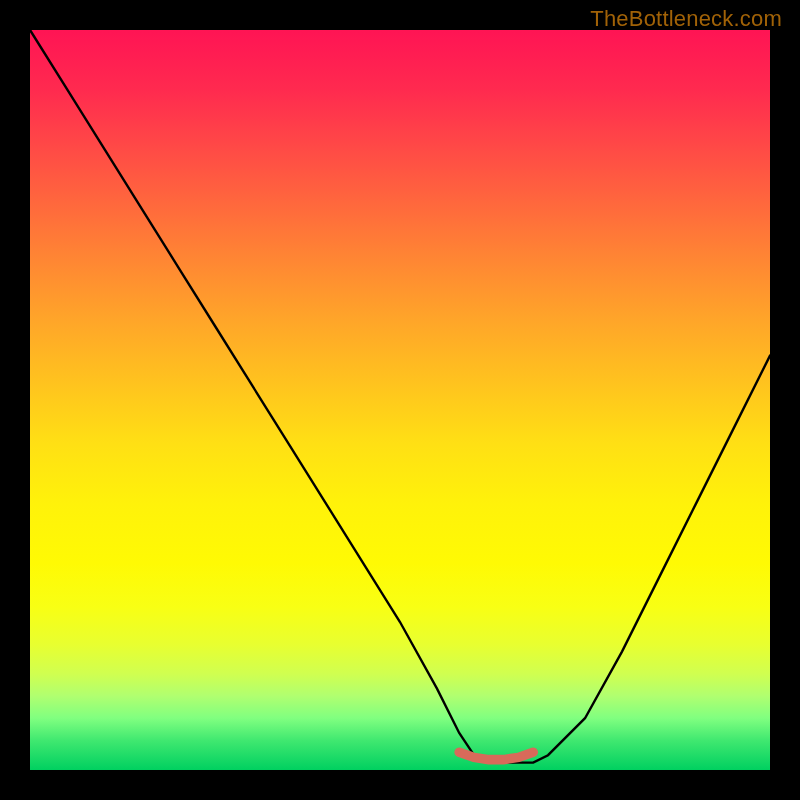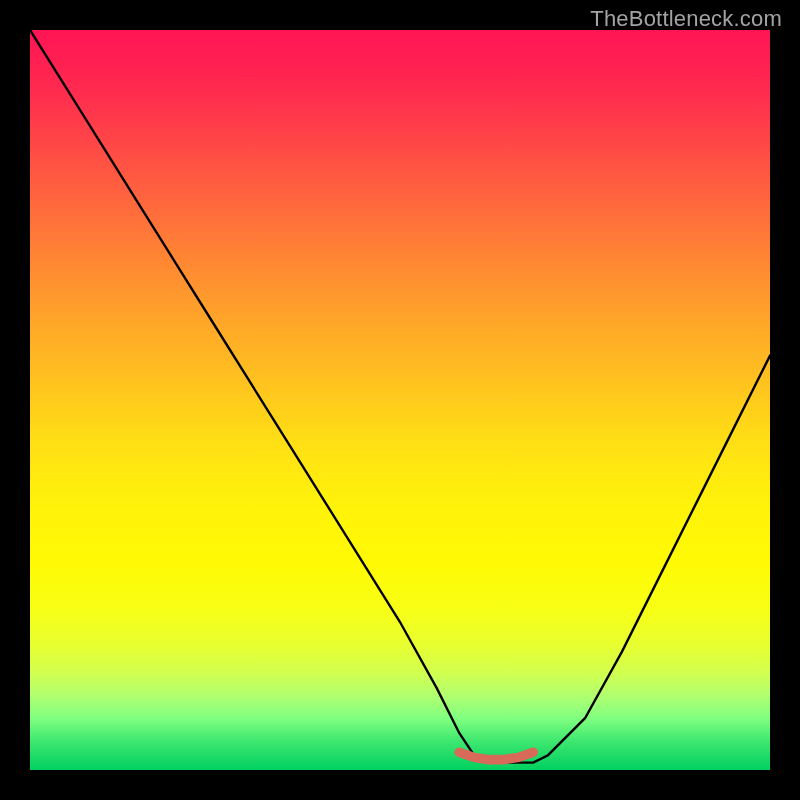--- a/index.html
+++ b/index.html
@@ -15,7 +15,7 @@
     position: absolute;
     top: 6px;
     right: 18px;
-    color: #a3a3a3;
+    color: #a16207;
     font-size: 22px;
     font-weight: 500;
     z-index: 10;

